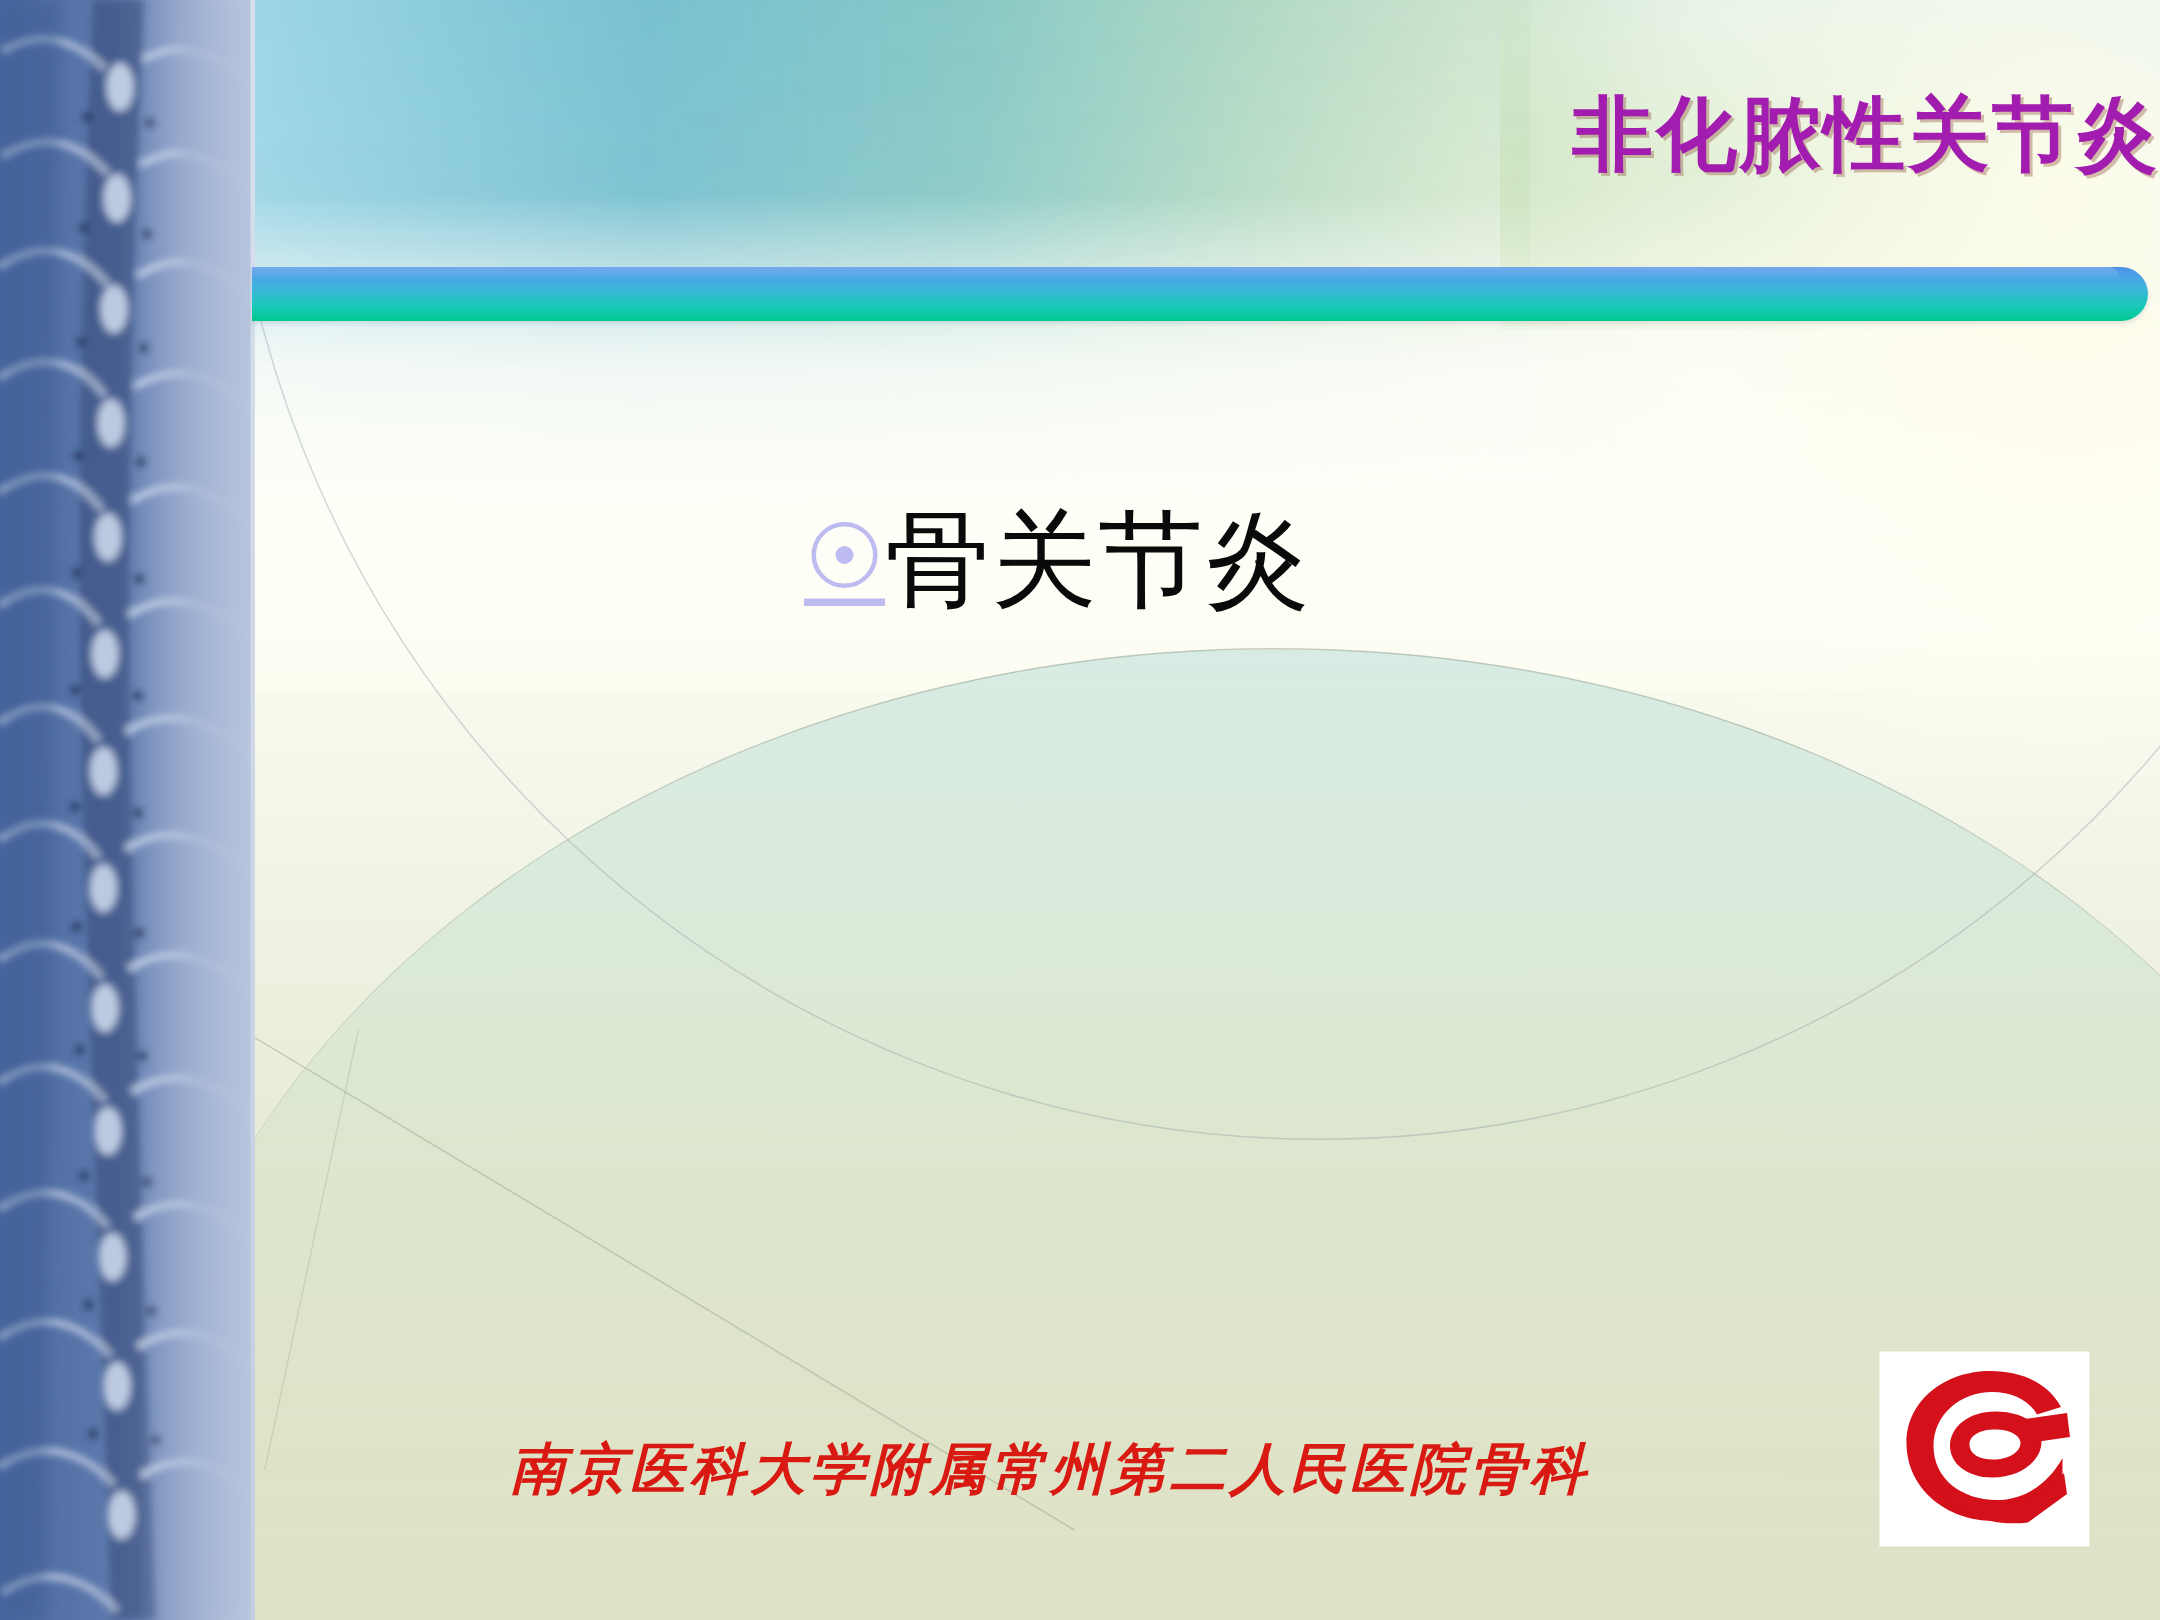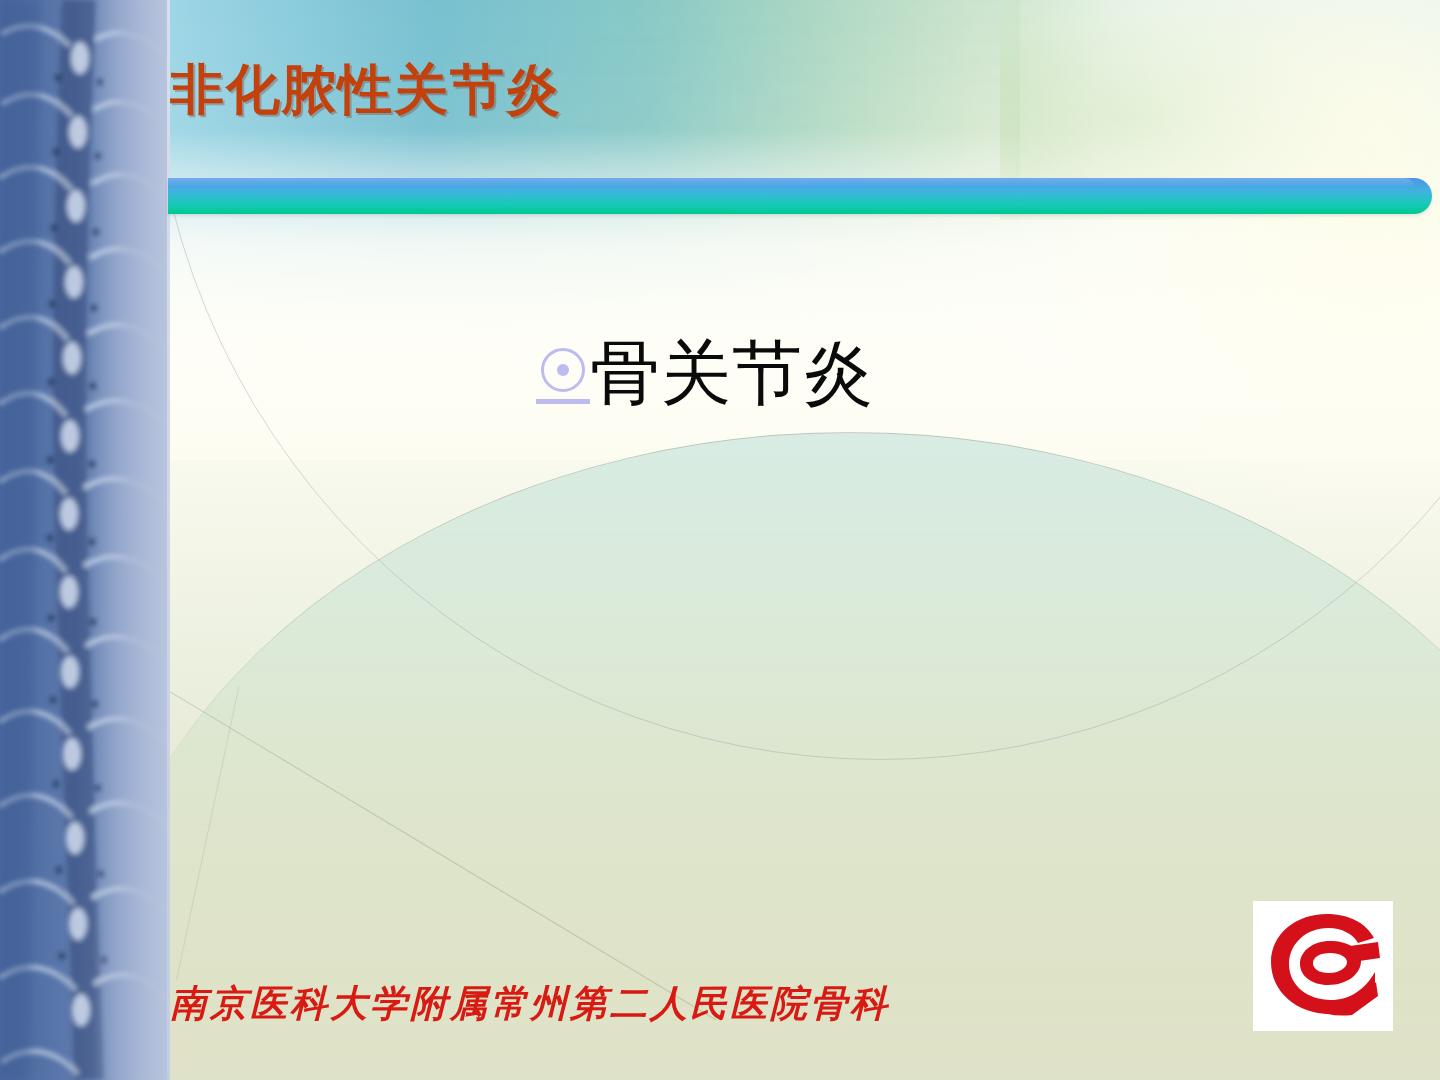--- a/index.html
+++ b/index.html
@@ -142,13 +142,13 @@
   .title {
     position:absolute;
     left:170px; top:62px; width:1270px;
-    text-align:left;
+    text-align:right;
     font-family:"DejaVu Sans","Liberation Sans",sans-serif;
     font-weight:bold;
     font-size:54px;
     letter-spacing:2px;
     line-height:1.05;
-    color:#c2410c;
+    color:#a21caf;
     text-shadow:2px 2px 0 rgba(120,40,15,0.30);
     white-space:nowrap;
   }

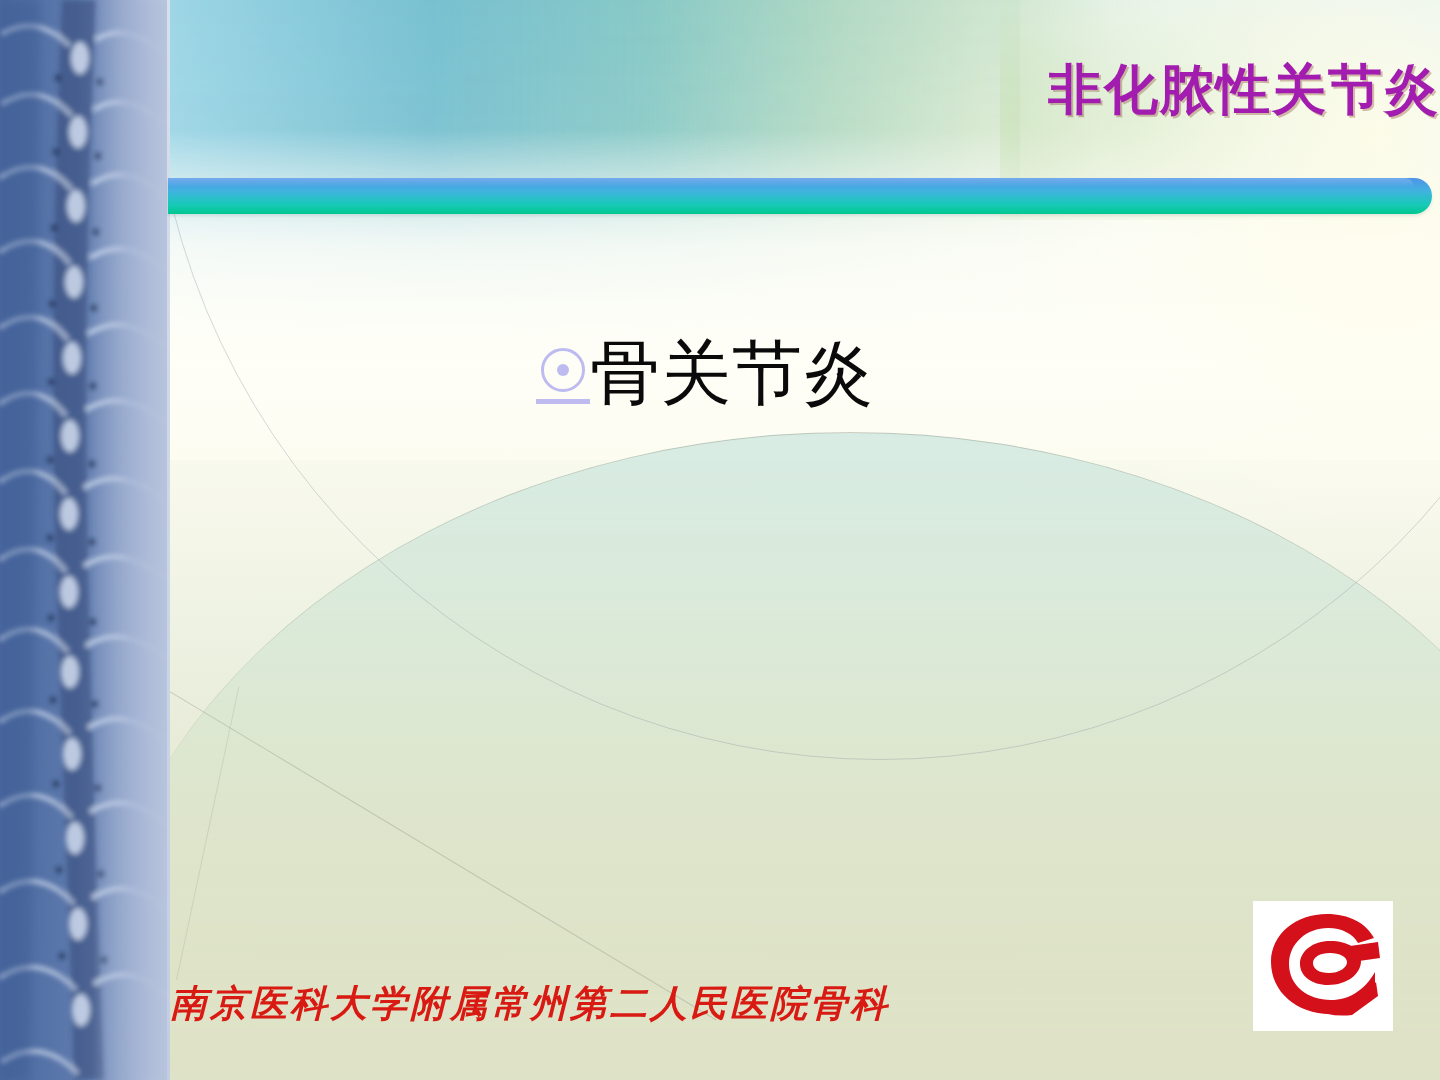--- a/index.html
+++ b/index.html
@@ -205,7 +205,8 @@
   
   .footer {
     position:absolute;
-    left:170px; top:979px; width:1060px;
+    left:170px; top:955px; width:1060px;
+    text-align:center;
     font-family:"DejaVu Serif","Liberation Serif",serif;
     font-weight:bold;
     font-style:italic;

